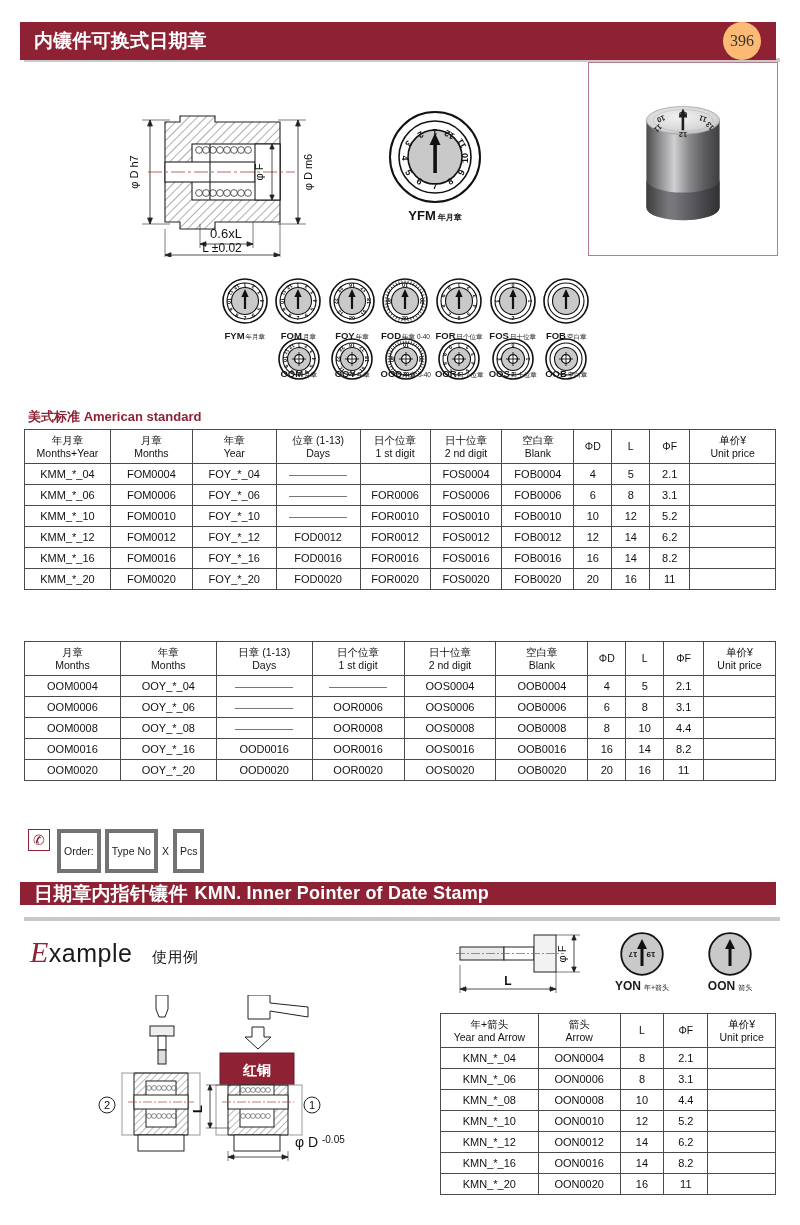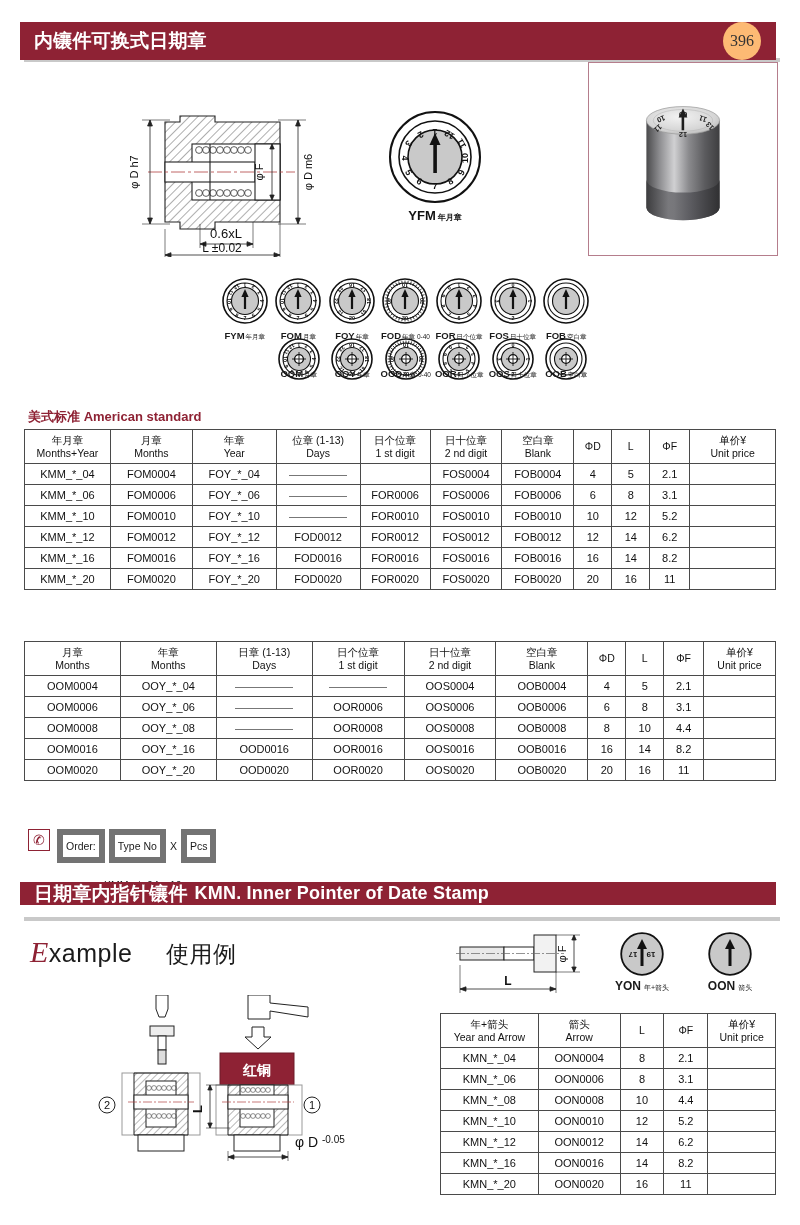--- a/index.html
+++ b/index.html
@@ -90,7 +90,7 @@
   }
   .order-lines { margin-left:7px; font-size:10.5px; }
   .order-line1 { display:flex; align-items:center; gap:4px; }
-  .order-line1 span.bx { border:6px solid #737373; padding:5px 3px; }
+  .order-line1 span.bx { border:4px solid #737373; padding:12px 3px; }
   .order-line2 { text-align:center; margin-top:16px; padding-left:12px; }
 
   

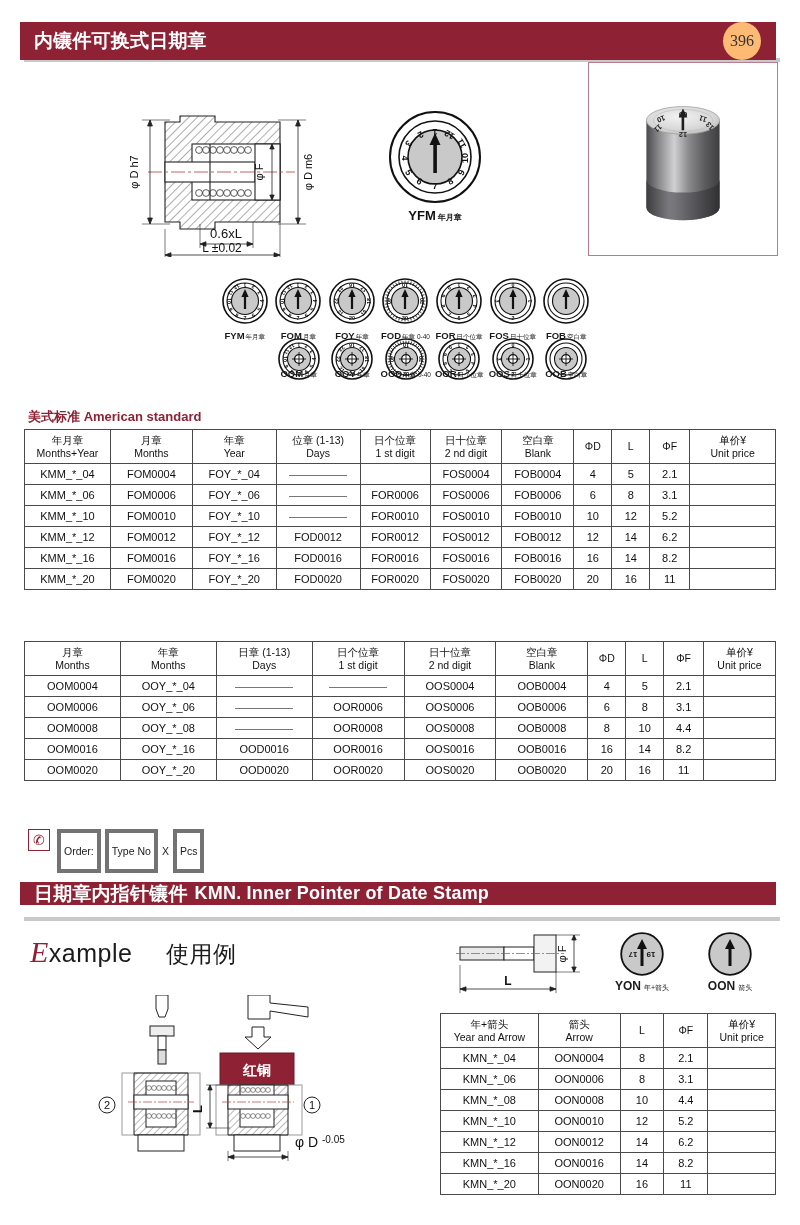--- a/index.html
+++ b/index.html
@@ -54,7 +54,7 @@
   .std { position:absolute; font-size:13px; font-weight:bold; color:#8e2234; }
   .example-title { position:absolute; font-size:25px; letter-spacing:.5px; }
   .example-title .e { color:#8e2234; font-style:italic; font-family:"Liberation Serif", serif; font-size:30px; }
-  .example-title .cn { font-size:23px; margin-left:26px; }
+  .example-title .cn { font-size:15px; margin-left:12px; }
 
   
   table.dt {

